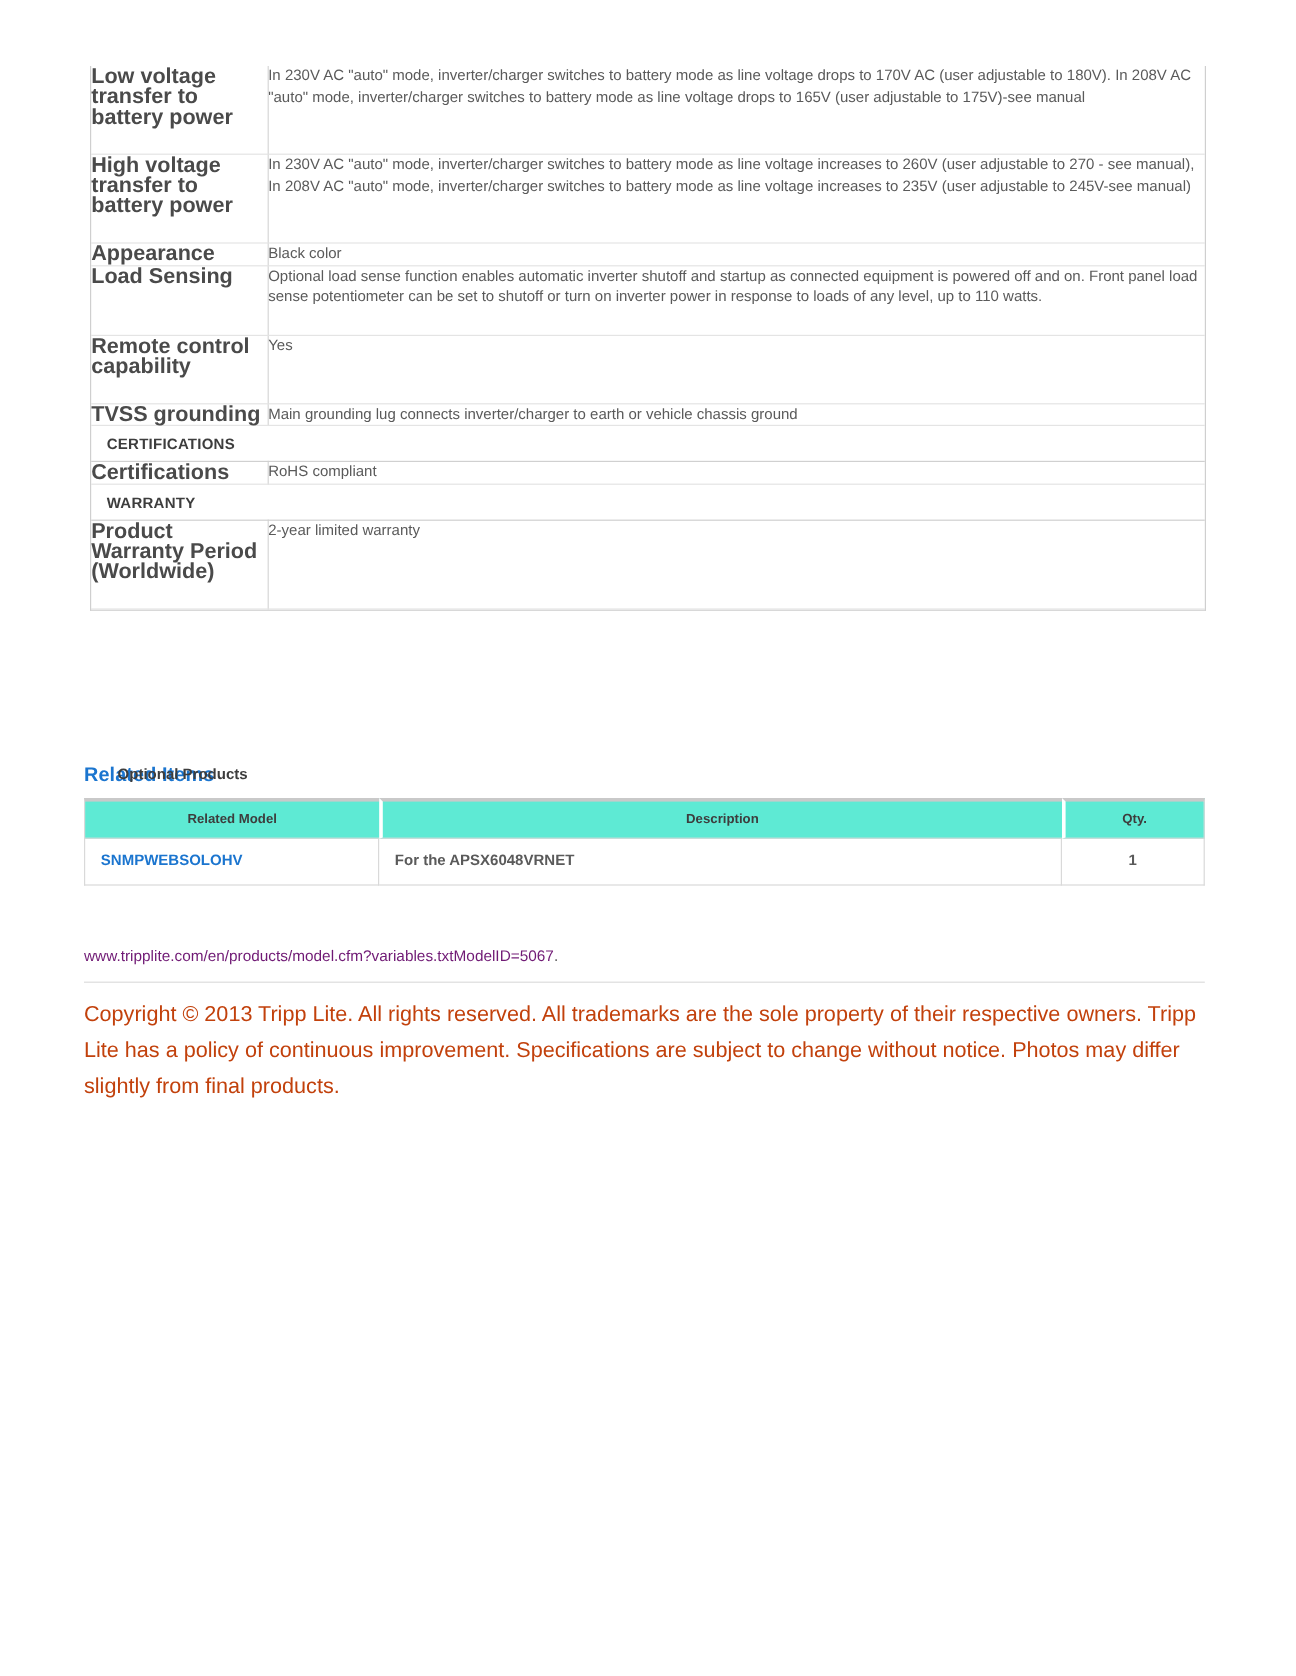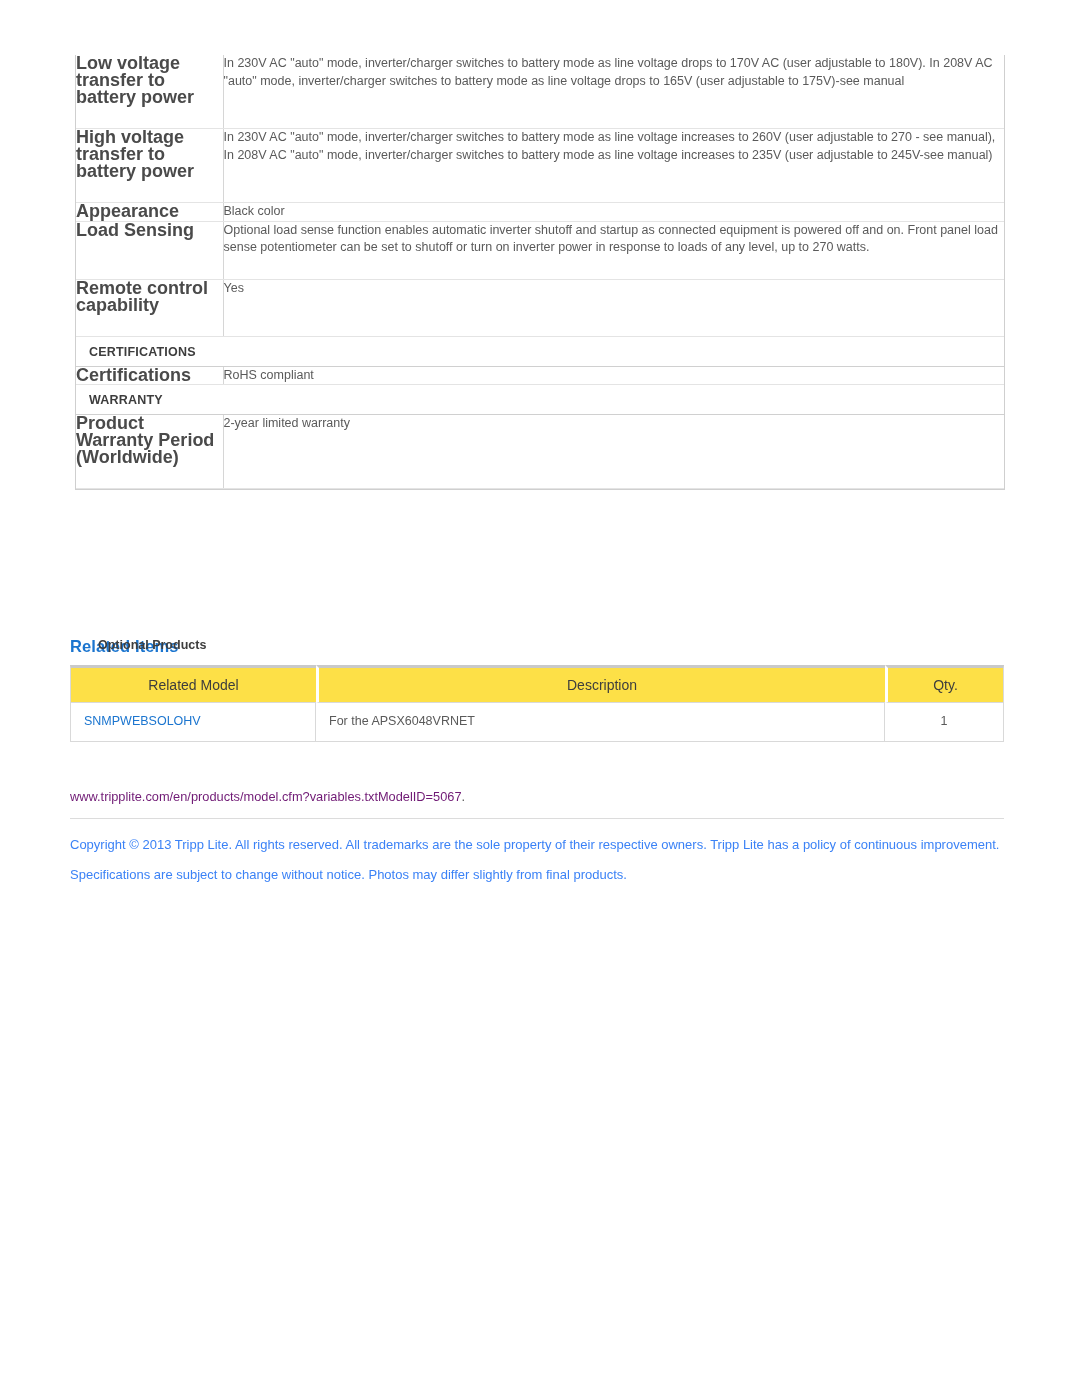--- a/index.html
+++ b/index.html
@@ -194,7 +194,7 @@
 
         <tr class="tall">
           <td class="lbl">Load Sensing</td>
-          <td class="val">Optional load sense function enables automatic inverter shutoff and startup as connected equipment is powered off and on. Front panel load sense potentiometer can be set to shutoff or turn on inverter power in response to loads of any level, up to 270 watts.</td>
+          <td class="val">Optional load sense function enables automatic inverter shutoff and startup as connected equipment is powered off and on. Front panel load sense potentiometer can be set to shutoff or turn on inverter power in response to loads of any level, up to 110 watts.</td>
         </tr>
 
         <tr class="tall">

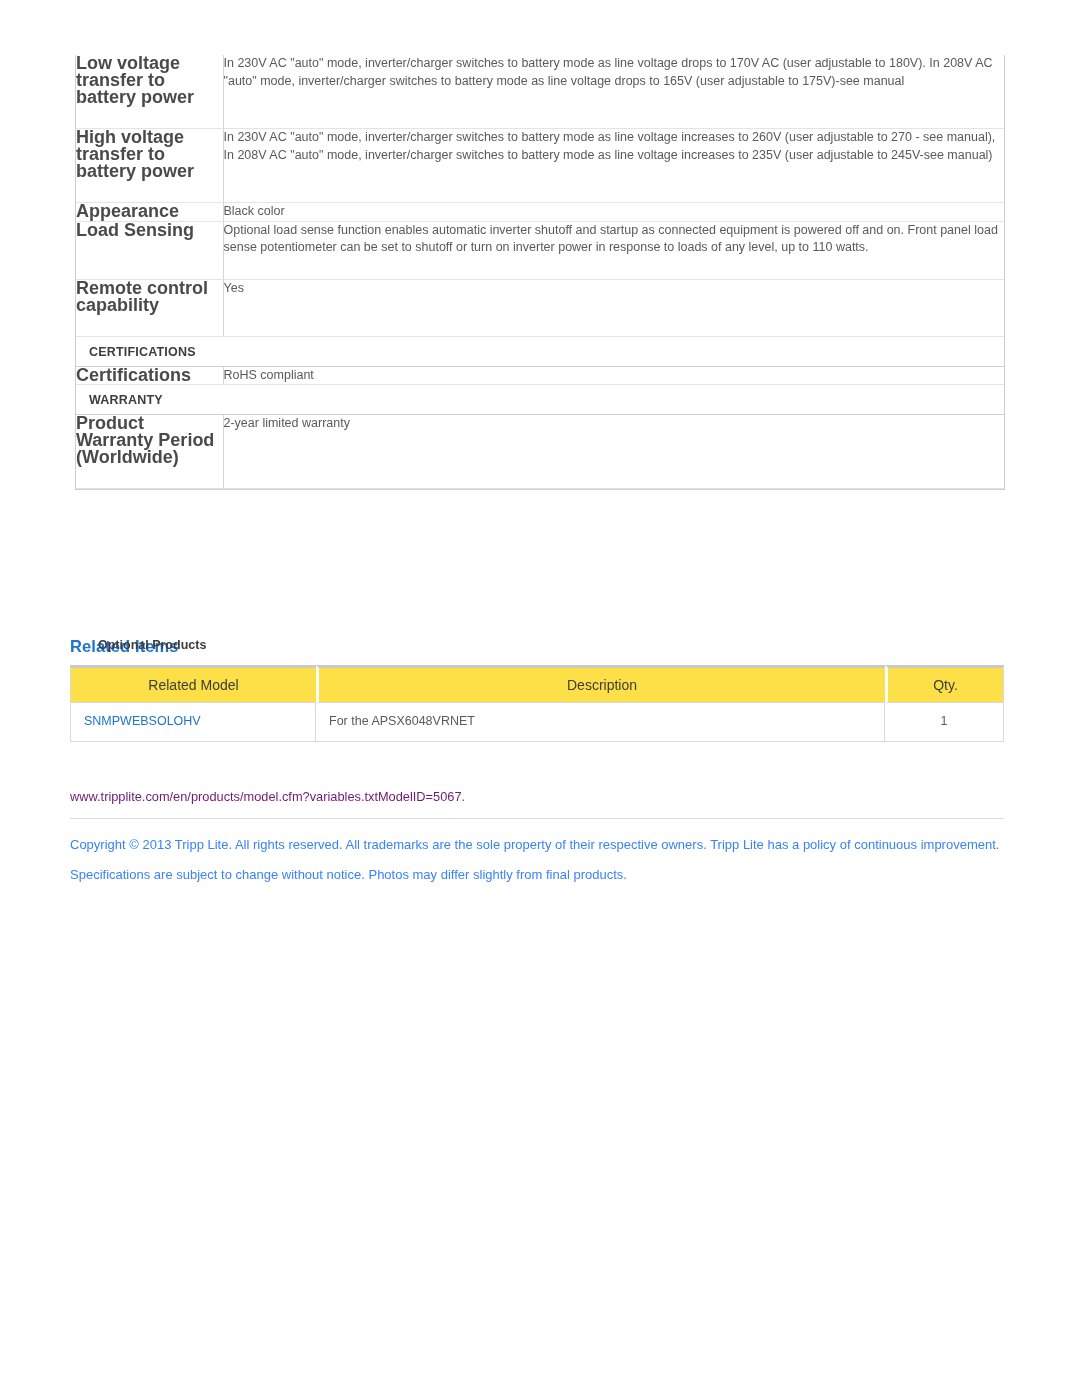--- a/index.html
+++ b/index.html
@@ -202,6 +202,10 @@
           <td class="val">Yes</td>
         </tr>
 
+        <tr>
+          <td class="lbl">TVSS grounding</td>
+          <td class="val">Main grounding lug connects inverter/charger to earth or vehicle chassis ground</td>
+        </tr>
 
         <tr class="section">
           <td colspan="2">CERTIFICATIONS</td>

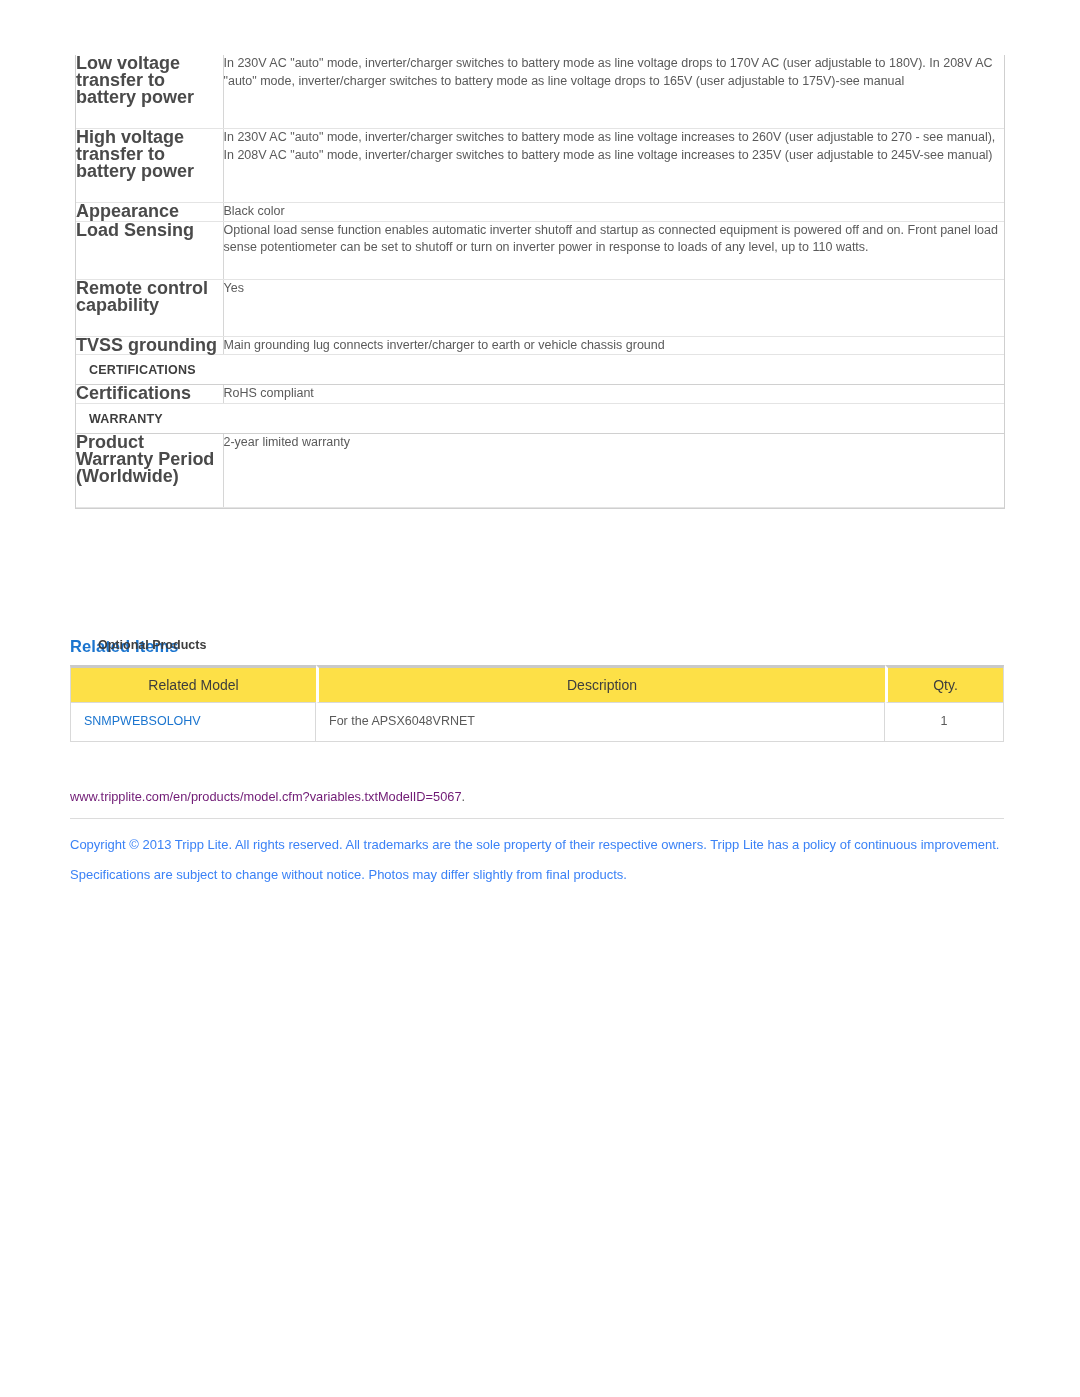--- a/index.html
+++ b/index.html
@@ -105,14 +105,14 @@
     table-layout: fixed;
   }
   table.related th {
-    font-size: 14px;
-    font-weight: normal;
+    font-size: 11px;
+    font-weight: bold;
     color: #3d3d3d;
     text-align: center;
     padding: 9px 0 9px 0;
     border-top: 3px solid #c9c9c9;
     border-bottom: 1px solid #d9d9d9;
-    background: #fde047;
+    background: #5eead4;
   }
   table.related th.c1 { width: 245px; border-left: 1px solid #d9d9d9; }
   table.related th.c2 { border-left: 3px solid #ffffff; }

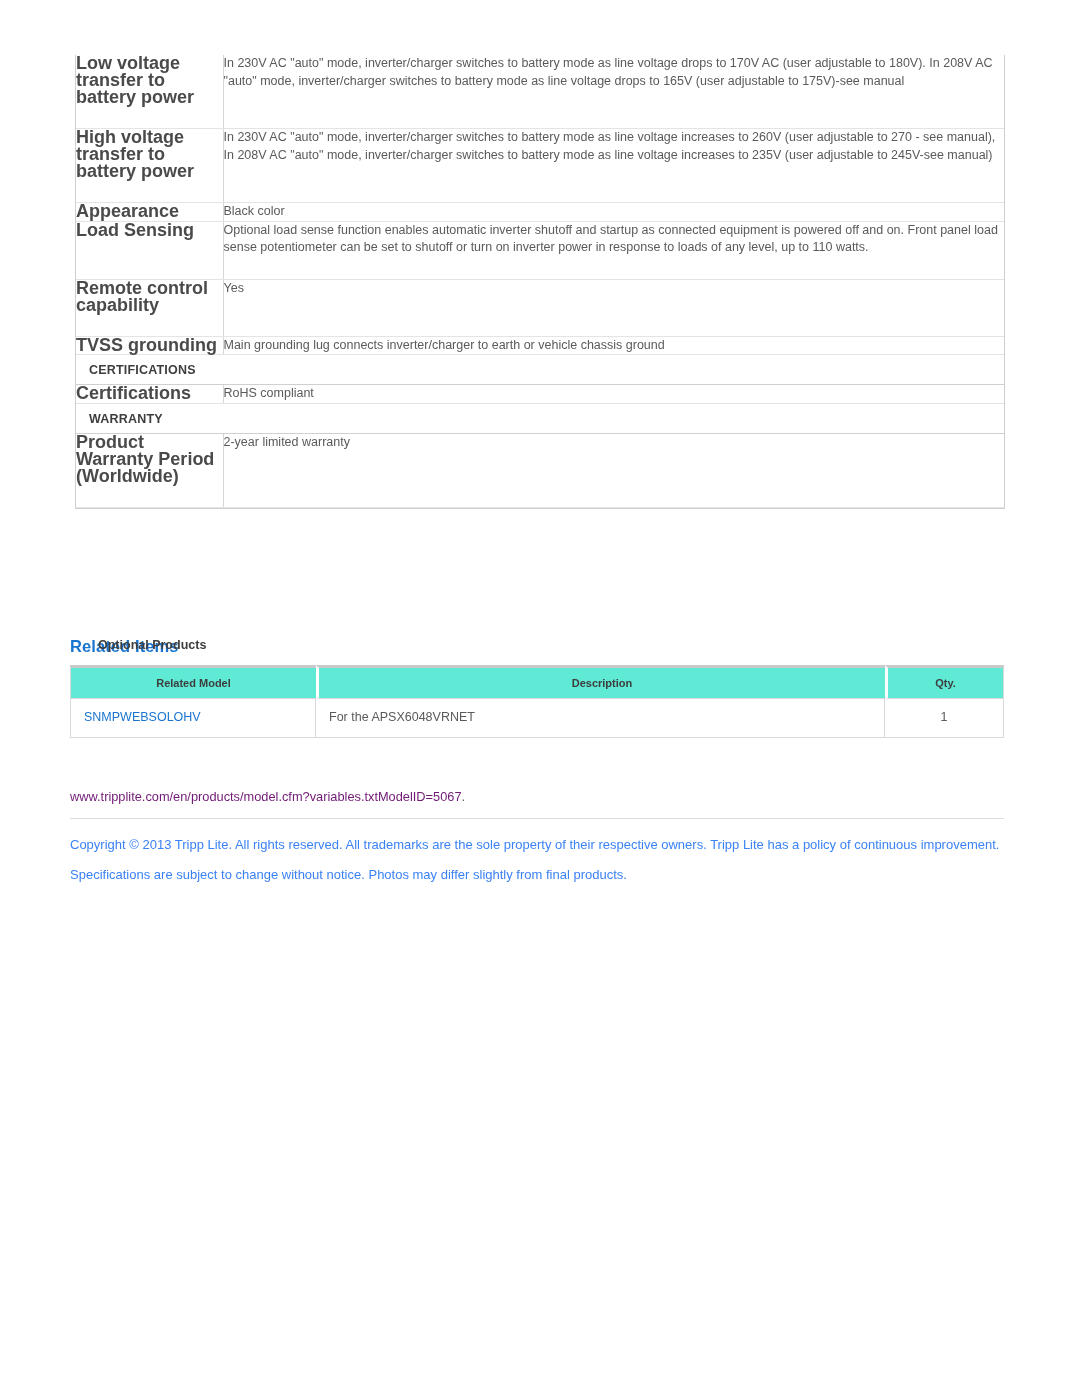--- a/index.html
+++ b/index.html
@@ -122,6 +122,7 @@
     color: #5a5a5a;
     padding: 11px 0 13px 0;
     border-bottom: 1px solid #d9d9d9;
+    font-weight: bold;
   }
   table.related td.m {
     padding-left: 13px;

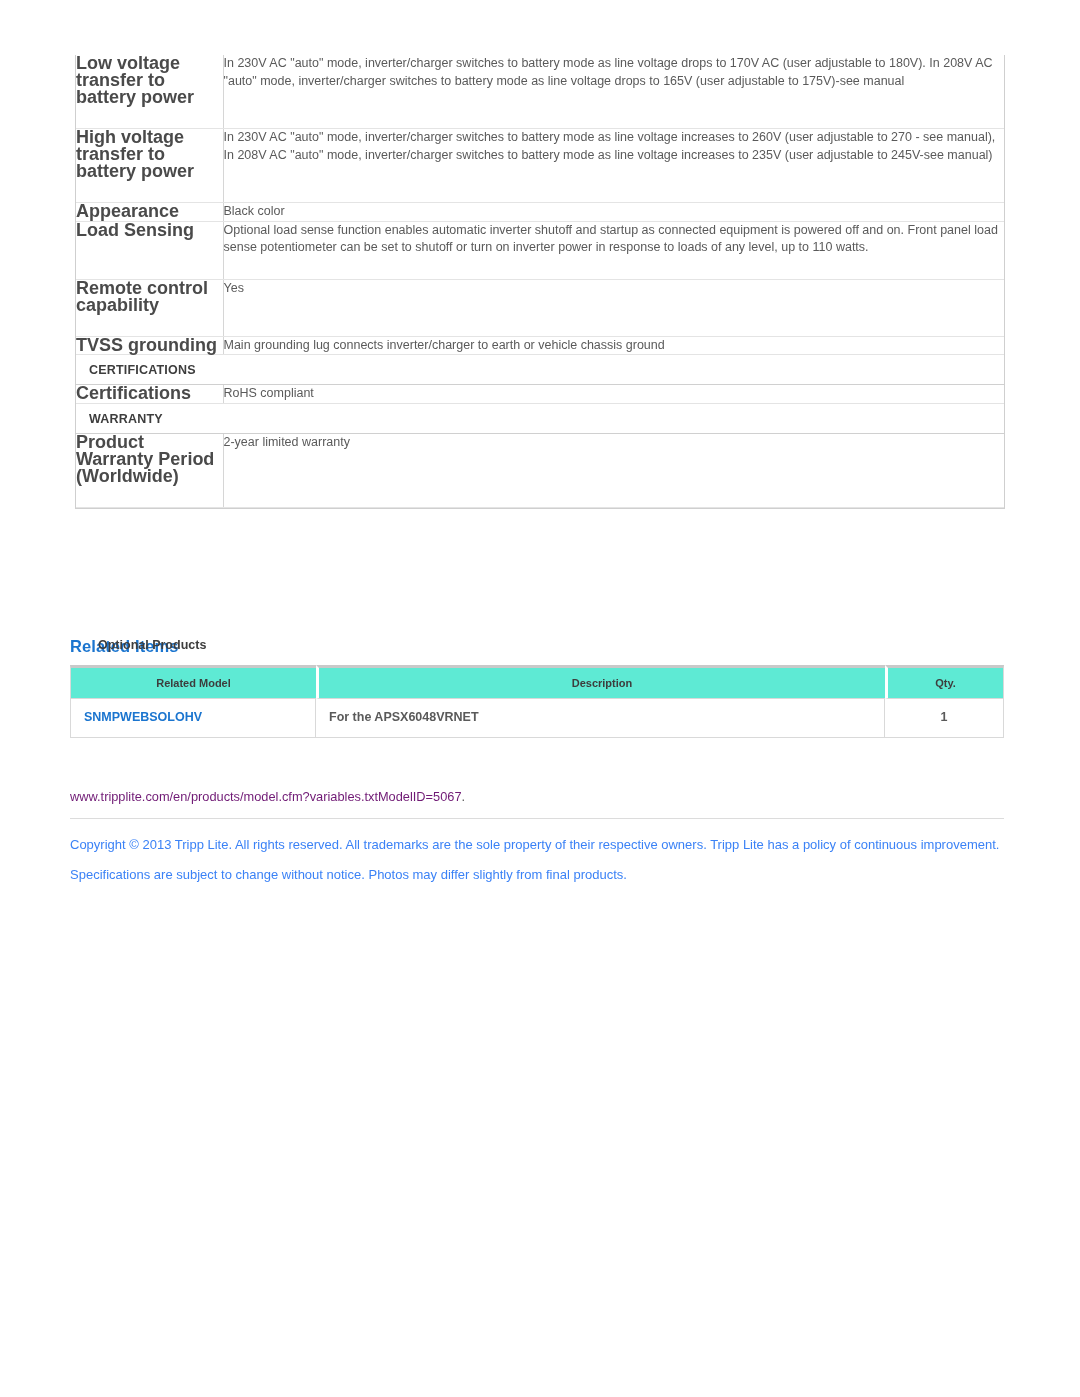--- a/index.html
+++ b/index.html
@@ -163,8 +163,8 @@
     left: 70px;
     top: 830px;
     width: 932px;
-    font-size: 13px;
-    color: #3b82f6;
+    font-size: 18px;
+    color: #c2410c;
     line-height: 30px;
   }
 </style>

